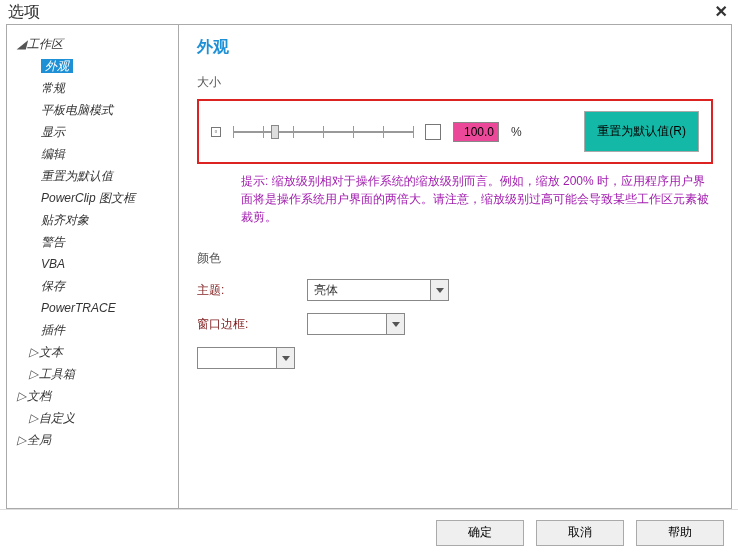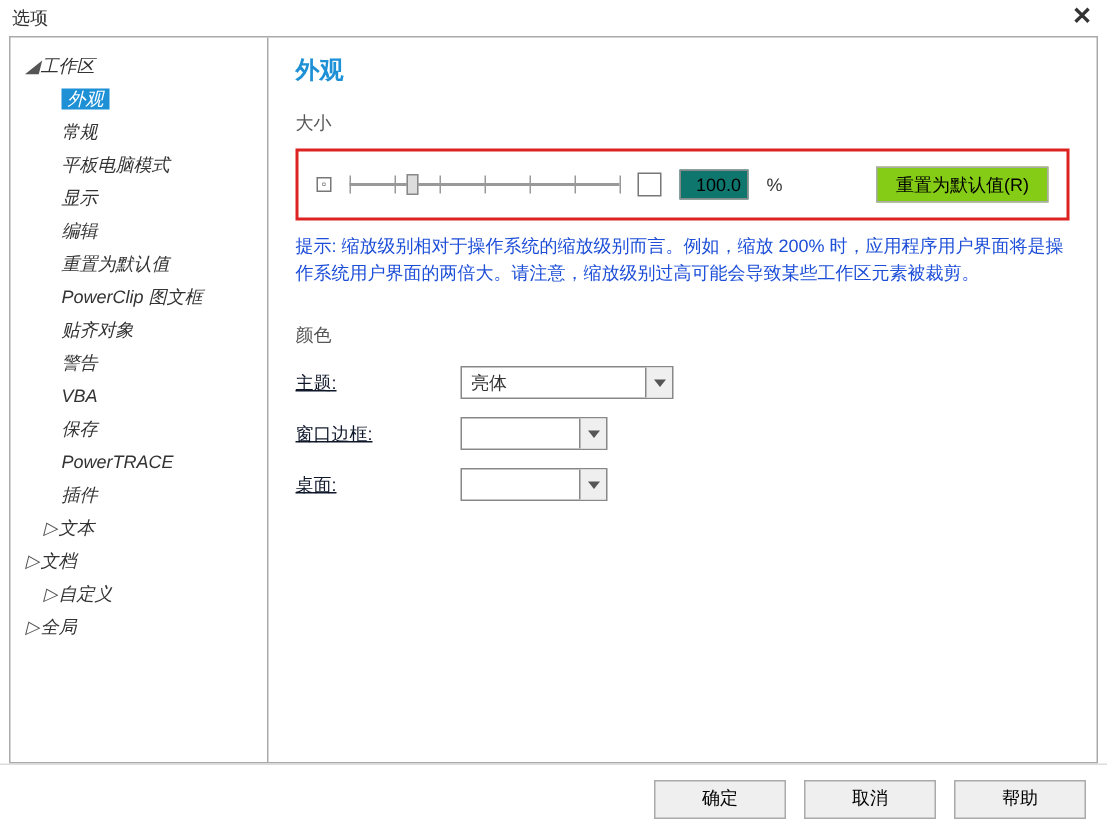--- a/index.html
+++ b/index.html
@@ -6,7 +6,7 @@
 body { background: #fff; color: #333; width: 738px; height: 555px; position: relative; }
 
 .titlebar { display: flex; justify-content: space-between; align-items: center; padding: 4px 10px 4px 8px; height: 24px; }
-.titlebar .title { font-size: 12px; }
+.titlebar .title { font-size: 16px; }
 .titlebar .close { font-size: 16px; font-weight: bold; cursor: pointer; line-height: 1; }
 
 .content-wrap { position: absolute; top: 24px; left: 6px; right: 6px; bottom: 46px; border: 1px solid #aaa; display: flex; }

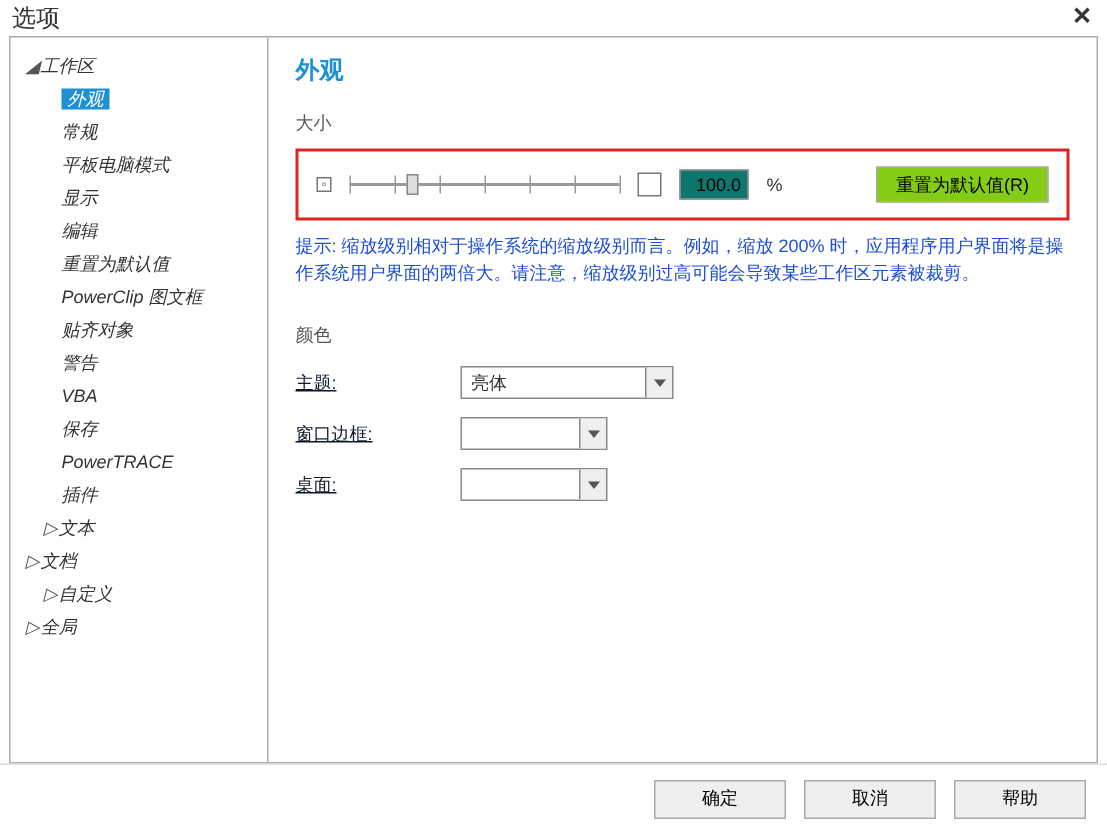--- a/index.html
+++ b/index.html
@@ -31,7 +31,7 @@
 .slider-tick { position: absolute; top: 4px; width: 1px; height: 12px; background: #999; }
 .slider-thumb { position: absolute; top: 3px; width: 8px; height: 14px; background: #ddd; border: 1px solid #888; left: 38px; }
 .checkbox { width: 16px; height: 16px; border: 1px solid #777; background: #fff; }
-.num-input { width: 46px; height: 20px; border: 1px solid #888; padding: 0 4px; text-align: right; background: #0f766e; }
+.num-input { width: 46px; height: 20px; border: 1px solid #888; padding: 0 4px; text-align: right; background: #ec4899; }
 .pct { color: #333; }
 .reset-btn { margin-left: auto; height: 24px; padding: 0 12px; background: #84cc16; border: 1px solid #aaa; cursor: pointer; }
 

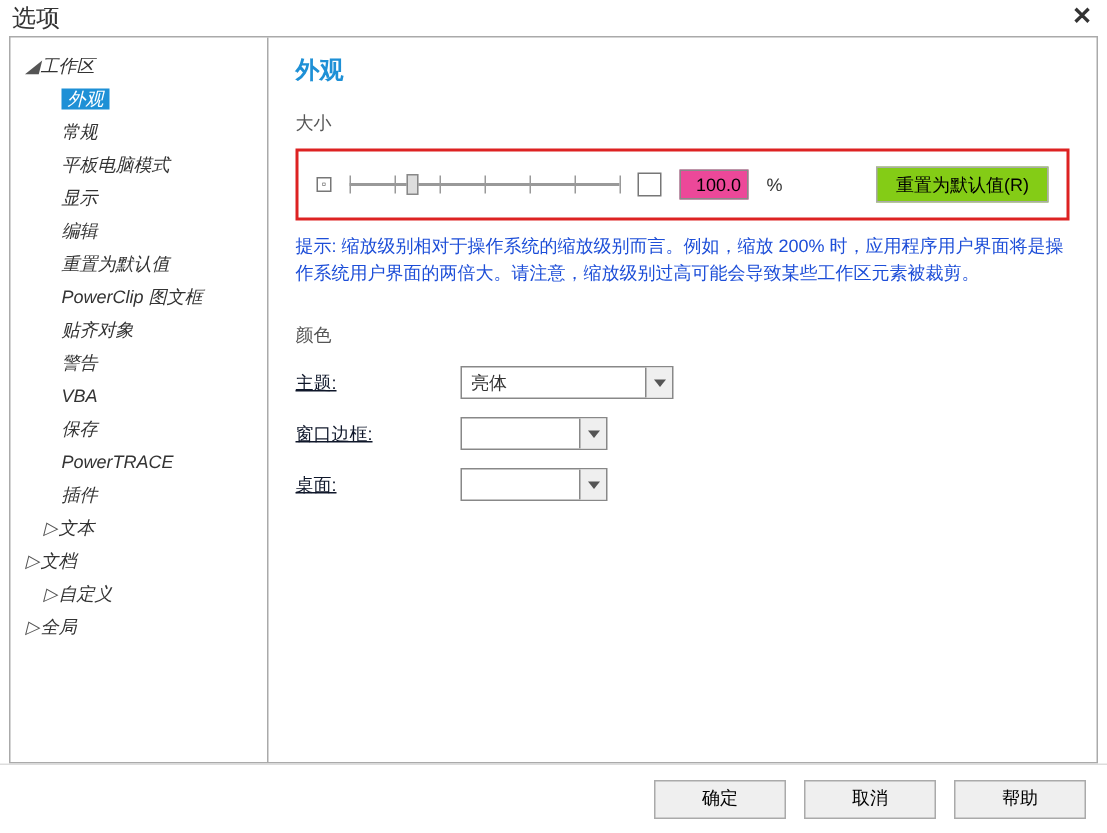--- a/index.html
+++ b/index.html
@@ -33,7 +33,7 @@
 .checkbox { width: 16px; height: 16px; border: 1px solid #777; background: #fff; }
 .num-input { width: 46px; height: 20px; border: 1px solid #888; padding: 0 4px; text-align: right; background: #ec4899; }
 .pct { color: #333; }
-.reset-btn { margin-left: auto; height: 24px; padding: 0 12px; background: #84cc16; border: 1px solid #aaa; cursor: pointer; }
+.reset-btn { margin-left: auto; height: 41px; padding: 0 12px; background: #14b8a6; border: 1px solid #aaa; cursor: pointer; }
 
 .hint { color: #1d4ed8; line-height: 1.5; margin-bottom: 24px; }
 

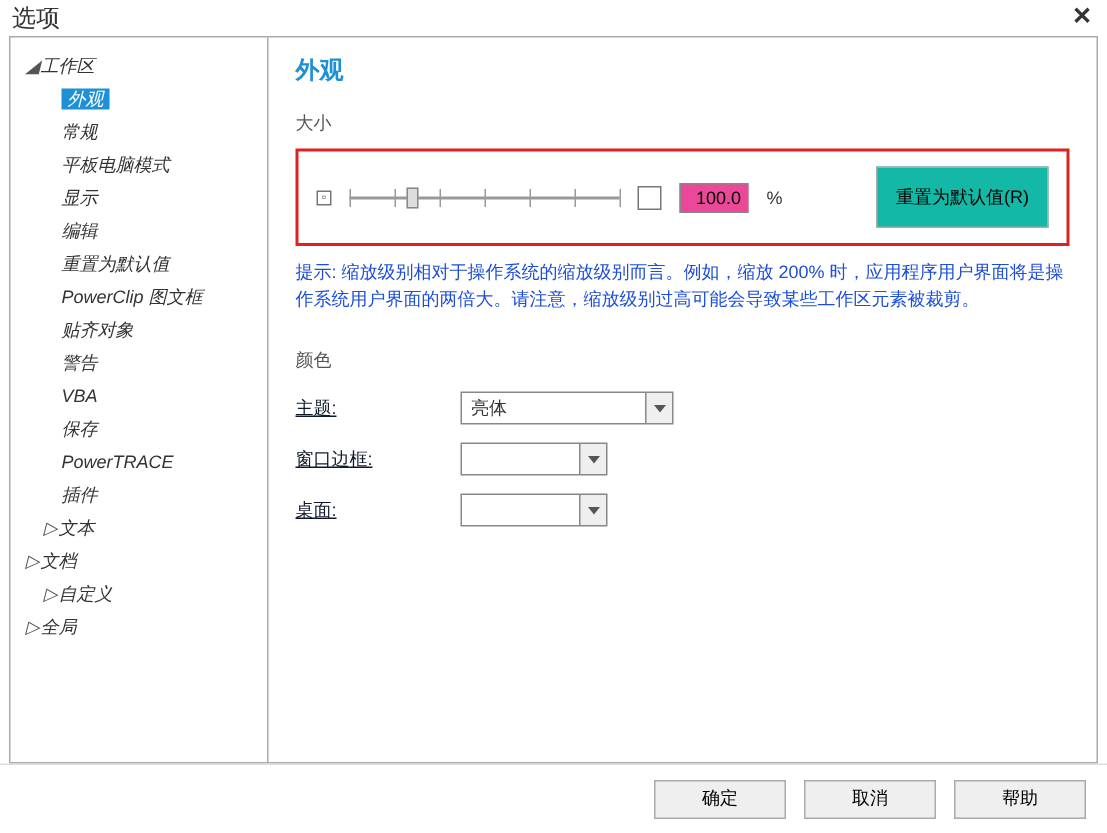--- a/index.html
+++ b/index.html
@@ -35,7 +35,7 @@
 .pct { color: #333; }
 .reset-btn { margin-left: auto; height: 41px; padding: 0 12px; background: #14b8a6; border: 1px solid #aaa; cursor: pointer; }
 
-.hint { color: #1d4ed8; line-height: 1.5; margin-bottom: 24px; }
+.hint { color: #a21caf; line-height: 1.5; margin-bottom: 24px; margin-left: 44px; }
 
 .row { display: flex; align-items: center; margin: 12px 0; }
 .row-label { width: 110px; color: #0f172a; text-decoration: underline; }

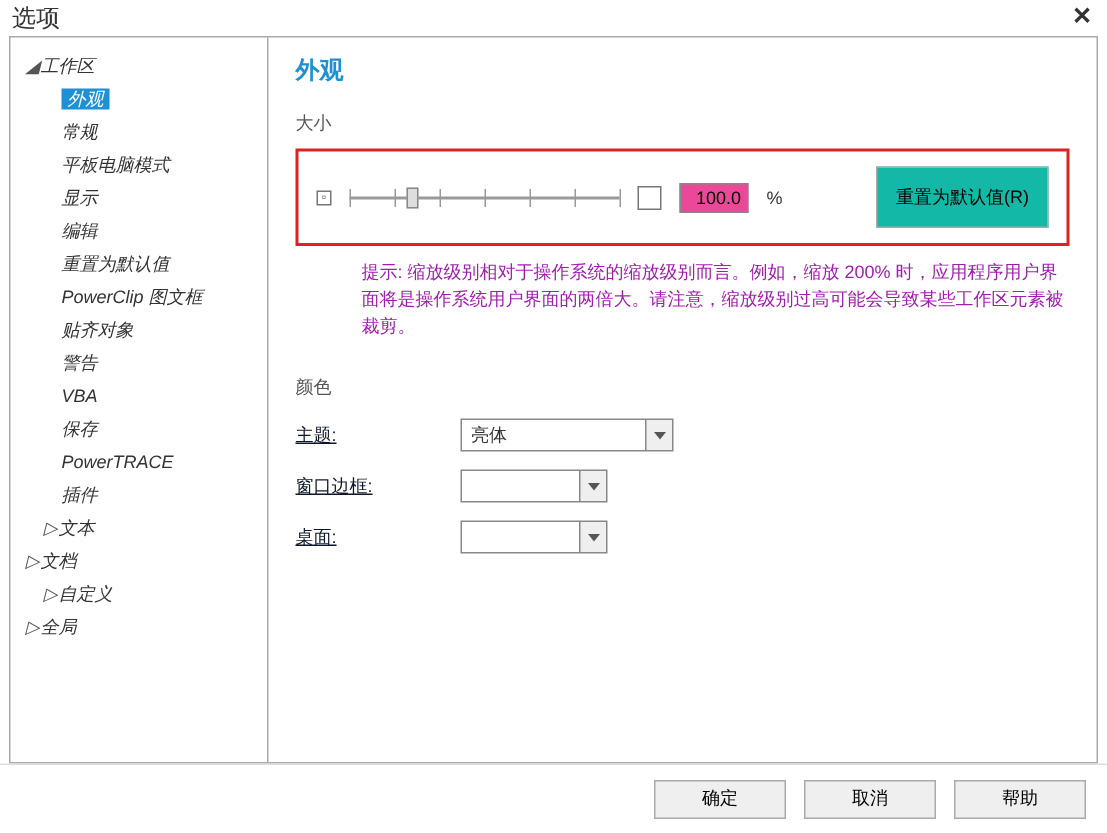--- a/index.html
+++ b/index.html
@@ -38,7 +38,7 @@
 .hint { color: #a21caf; line-height: 1.5; margin-bottom: 24px; margin-left: 44px; }
 
 .row { display: flex; align-items: center; margin: 12px 0; }
-.row-label { width: 110px; color: #0f172a; text-decoration: underline; }
+.row-label { width: 110px; color: #7f1d1d; }
 .combo { display: flex; align-items: center; border: 1px solid #888; height: 22px; background: #fff; gap: 42px; }
 .combo .combo-text { padding: 0 6px; min-width: 80px; }
 .combo.wide .combo-text { min-width: 80px; }

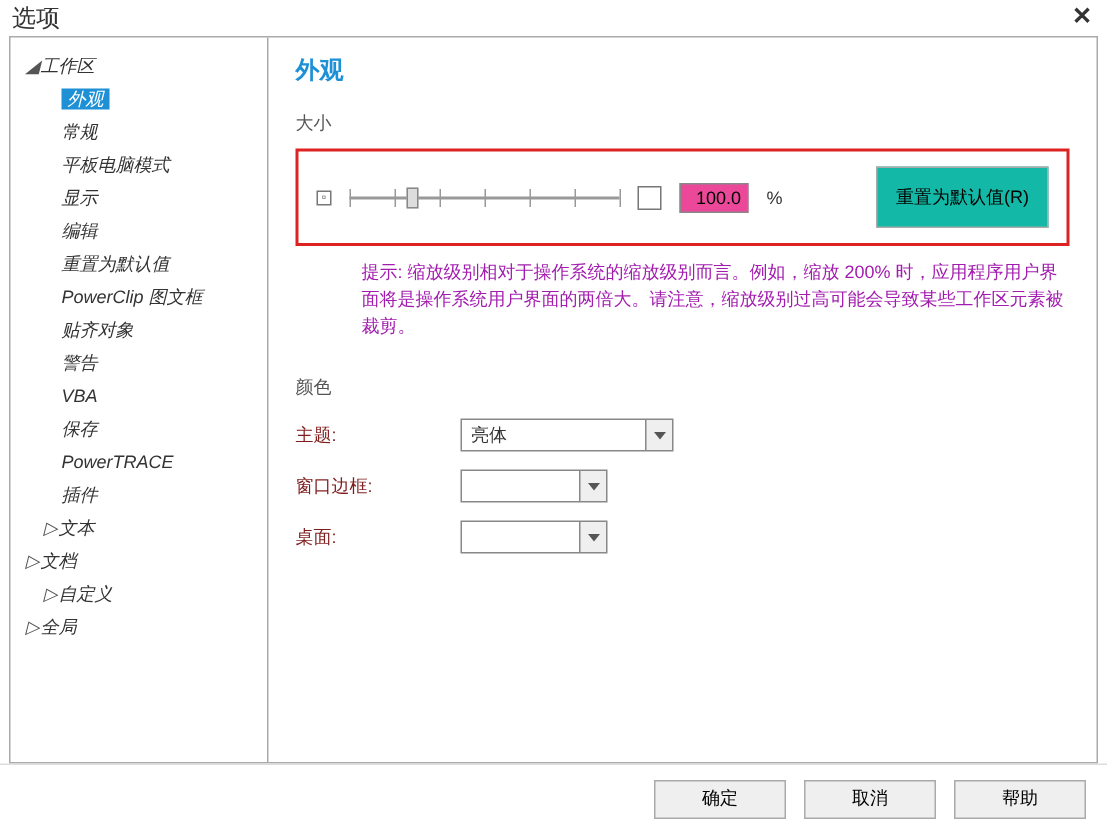--- a/index.html
+++ b/index.html
@@ -128,7 +128,6 @@
     </div>
 
     <div class="row">
-      <div class="row-label">桌面:</div>
       <div class="combo small">
         <span class="combo-text"></span>
         <span class="combo-arrow">

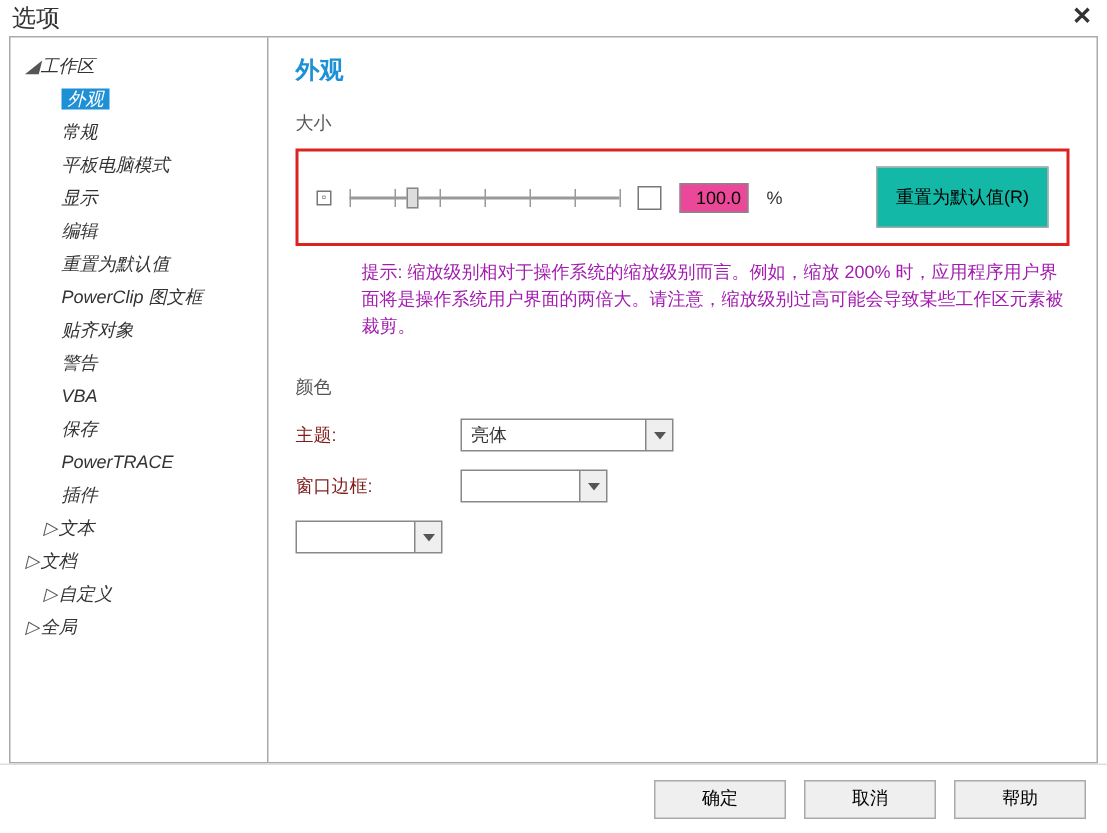--- a/index.html
+++ b/index.html
@@ -74,6 +74,7 @@
     <div class="tree-item tree-level-1"><span>PowerTRACE</span></div>
     <div class="tree-item tree-level-1"><span>插件</span></div>
     <div class="tree-item tree-level-1 exp"><span class="caret">▷</span><span>文本</span></div>
+    <div class="tree-item tree-level-1 exp"><span class="caret">▷</span><span>工具箱</span></div>
     <div class="tree-item tree-level-0"><span class="caret">▷</span><span>文档</span></div>
     <div class="tree-item tree-level-1 exp"><span class="caret">▷</span><span>自定义</span></div>
     <div class="tree-item tree-level-0"><span class="caret">▷</span><span>全局</span></div>

